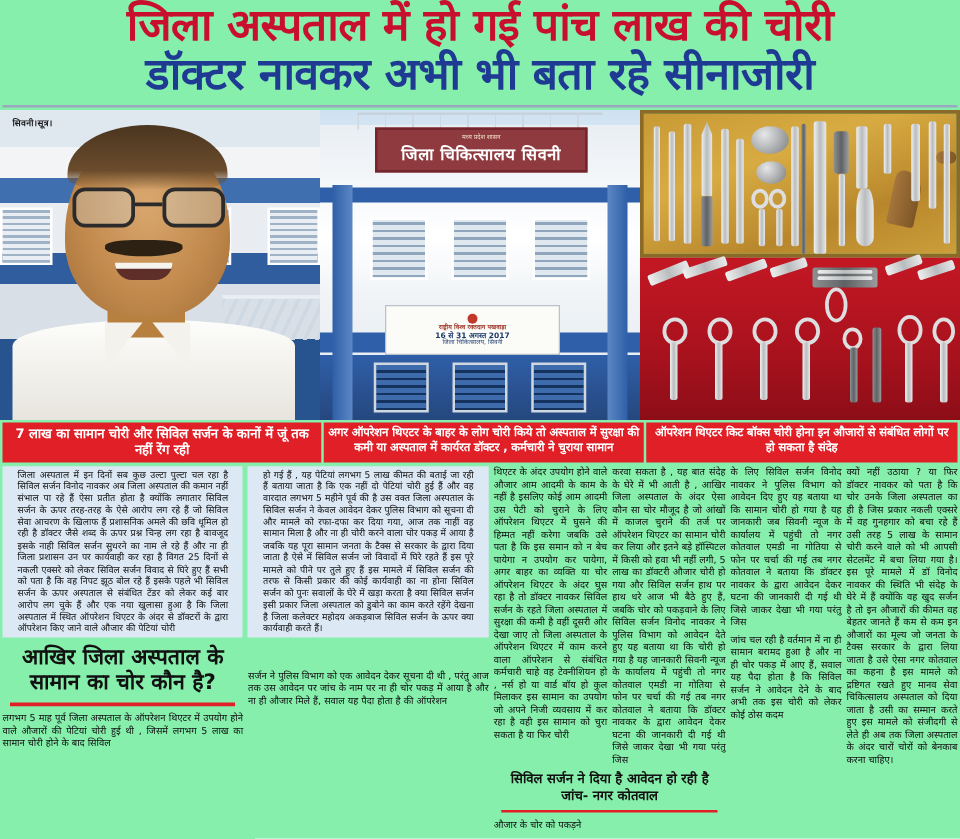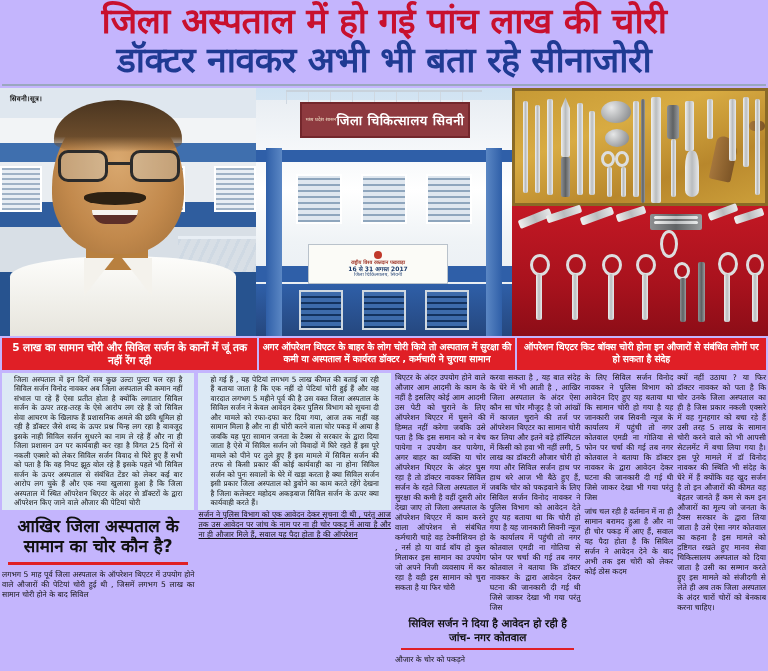--- a/index.html
+++ b/index.html
@@ -16,7 +16,7 @@
     position: relative;
     width: 768px;
     height: 671px;
-    background: #c4b5fd;
+    background: #86efac;
   }
 
   

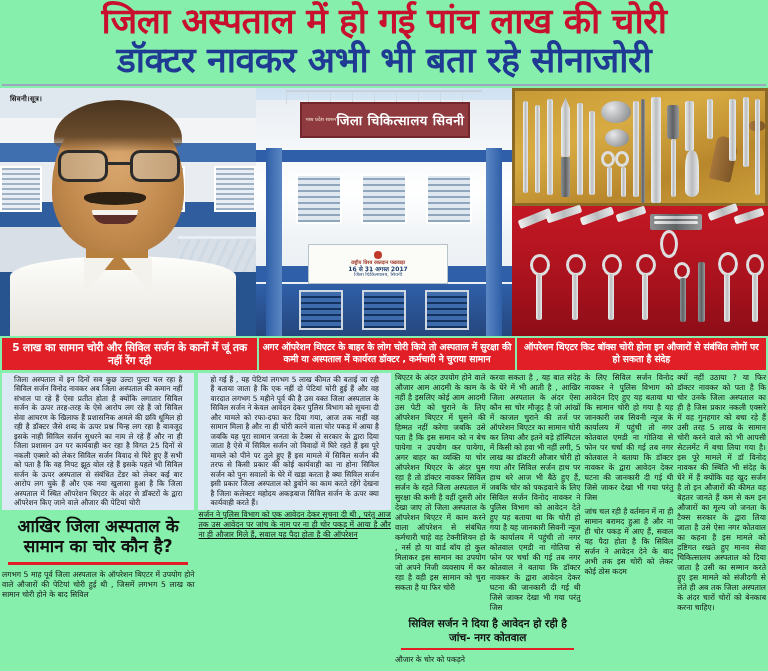--- a/index.html
+++ b/index.html
@@ -165,7 +165,7 @@
   .p2-signboard {
     position: absolute; left: 44px; top: 14px; width: 170px; height: 36px;
     background: #8e3a3f; border: 2px solid #73272c;
-    display: flex; flex-direction: row; align-items: center; justify-content: center;
+    display: flex; flex-direction: column; align-items: center; justify-content: center;
   }
   .p2-sign-small { color: #f2e3c9; font-size: 5px; line-height: 1; margin-bottom: 1px; }
   .p2-sign-main { color: #ffffff; font-size: 13px; font-weight: bold; letter-spacing: 0.5px; }

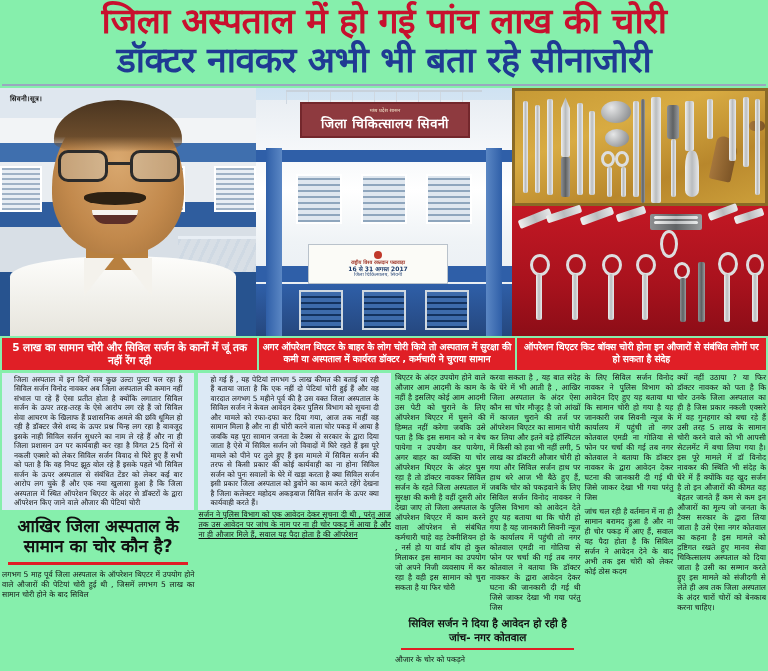--- a/index.html
+++ b/index.html
@@ -400,7 +400,7 @@
   </div>
 
   <div class="caption-row">
-    <div class="caption caption-1">5 लाख का सामान चोरी और सिविल सर्जन के कानों में जूं तक नहीं रेंग रही</div>
+    <div class="caption caption-1">7 लाख का सामान चोरी और सिविल सर्जन के कानों में जूं तक नहीं रेंग रही</div>
     <div class="caption caption-2">अगर ऑपरेशन थिएटर के बाहर के लोग चोरी किये तो अस्पताल में सुरक्षा की कमी या अस्पताल में कार्यरत डॉक्टर , कर्मचारी ने चुराया सामान</div>
     <div class="caption caption-3">ऑपरेशन थिएटर किट बॉक्स चोरी होना इन औजारों से संबंधित लोगों पर हो सकता है संदेह</div>
   </div>

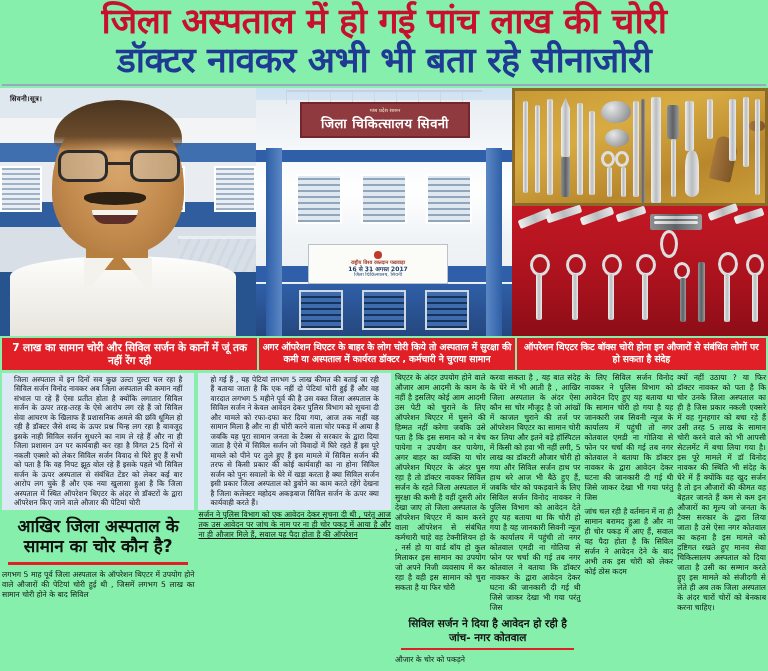--- a/index.html
+++ b/index.html
@@ -420,7 +420,7 @@
       <div class="tinted">
         <div class="btext btext-cond">हो गई हैं , यह पेटियां लगभग 5 लाख कीमत की बताई जा रही हैं बताया जाता है कि एक नहीं दो पेटियां चोरी हुई हैं और वह वारदात लगभग 5 महीने पूर्व की है उस वक्त जिला अस्पताल के सिविल सर्जन ने केवल आवेदन देकर पुलिस विभाग को सूचना दी और मामले को रफा-दफा कर दिया गया, आज तक नाहीं वह सामान मिला है और ना ही चोरी करने वाला चोर पकड़ में आया है जबकि यह पूरा सामान जनता के टैक्स से सरकार के द्वारा दिया जाता है ऐसे में सिविल सर्जन जो विवादों में घिरे रहते हैं इस पूरे मामले को पीने पर तुले हुए हैं इस मामले में सिविल सर्जन की तरफ से किसी प्रकार की कोई कार्यवाही का ना होना सिविल सर्जन को पुनः सवालों के घेरे में खड़ा करता है क्या सिविल सर्जन इसी प्रकार जिला अस्पताल को डुबोने का काम करते रहेंगे देखना है जिला कलेक्टर महोदय अकड़बाज सिविल सर्जन के ऊपर क्या कार्यवाही करते हैं।</div>
       </div>
-      <div class="btext" style="text-decoration:underline;">सर्जन ने पुलिस विभाग को एक आवेदन देकर सूचना दी थी , परंतु आज तक उस आवेदन पर जांच के नाम पर ना ही चोर पकड़ में आया है और ना ही औजार मिले हैं, सवाल यह पैदा होता है की ऑपरेशन</div>
+      <div class="btext" style="padding-top:26px;">सर्जन ने पुलिस विभाग को एक आवेदन देकर सूचना दी थी , परंतु आज तक उस आवेदन पर जांच के नाम पर ना ही चोर पकड़ में आया है और ना ही औजार मिले हैं, सवाल यह पैदा होता है की ऑपरेशन</div>
     </div>
 
     <div class="col col-3">

